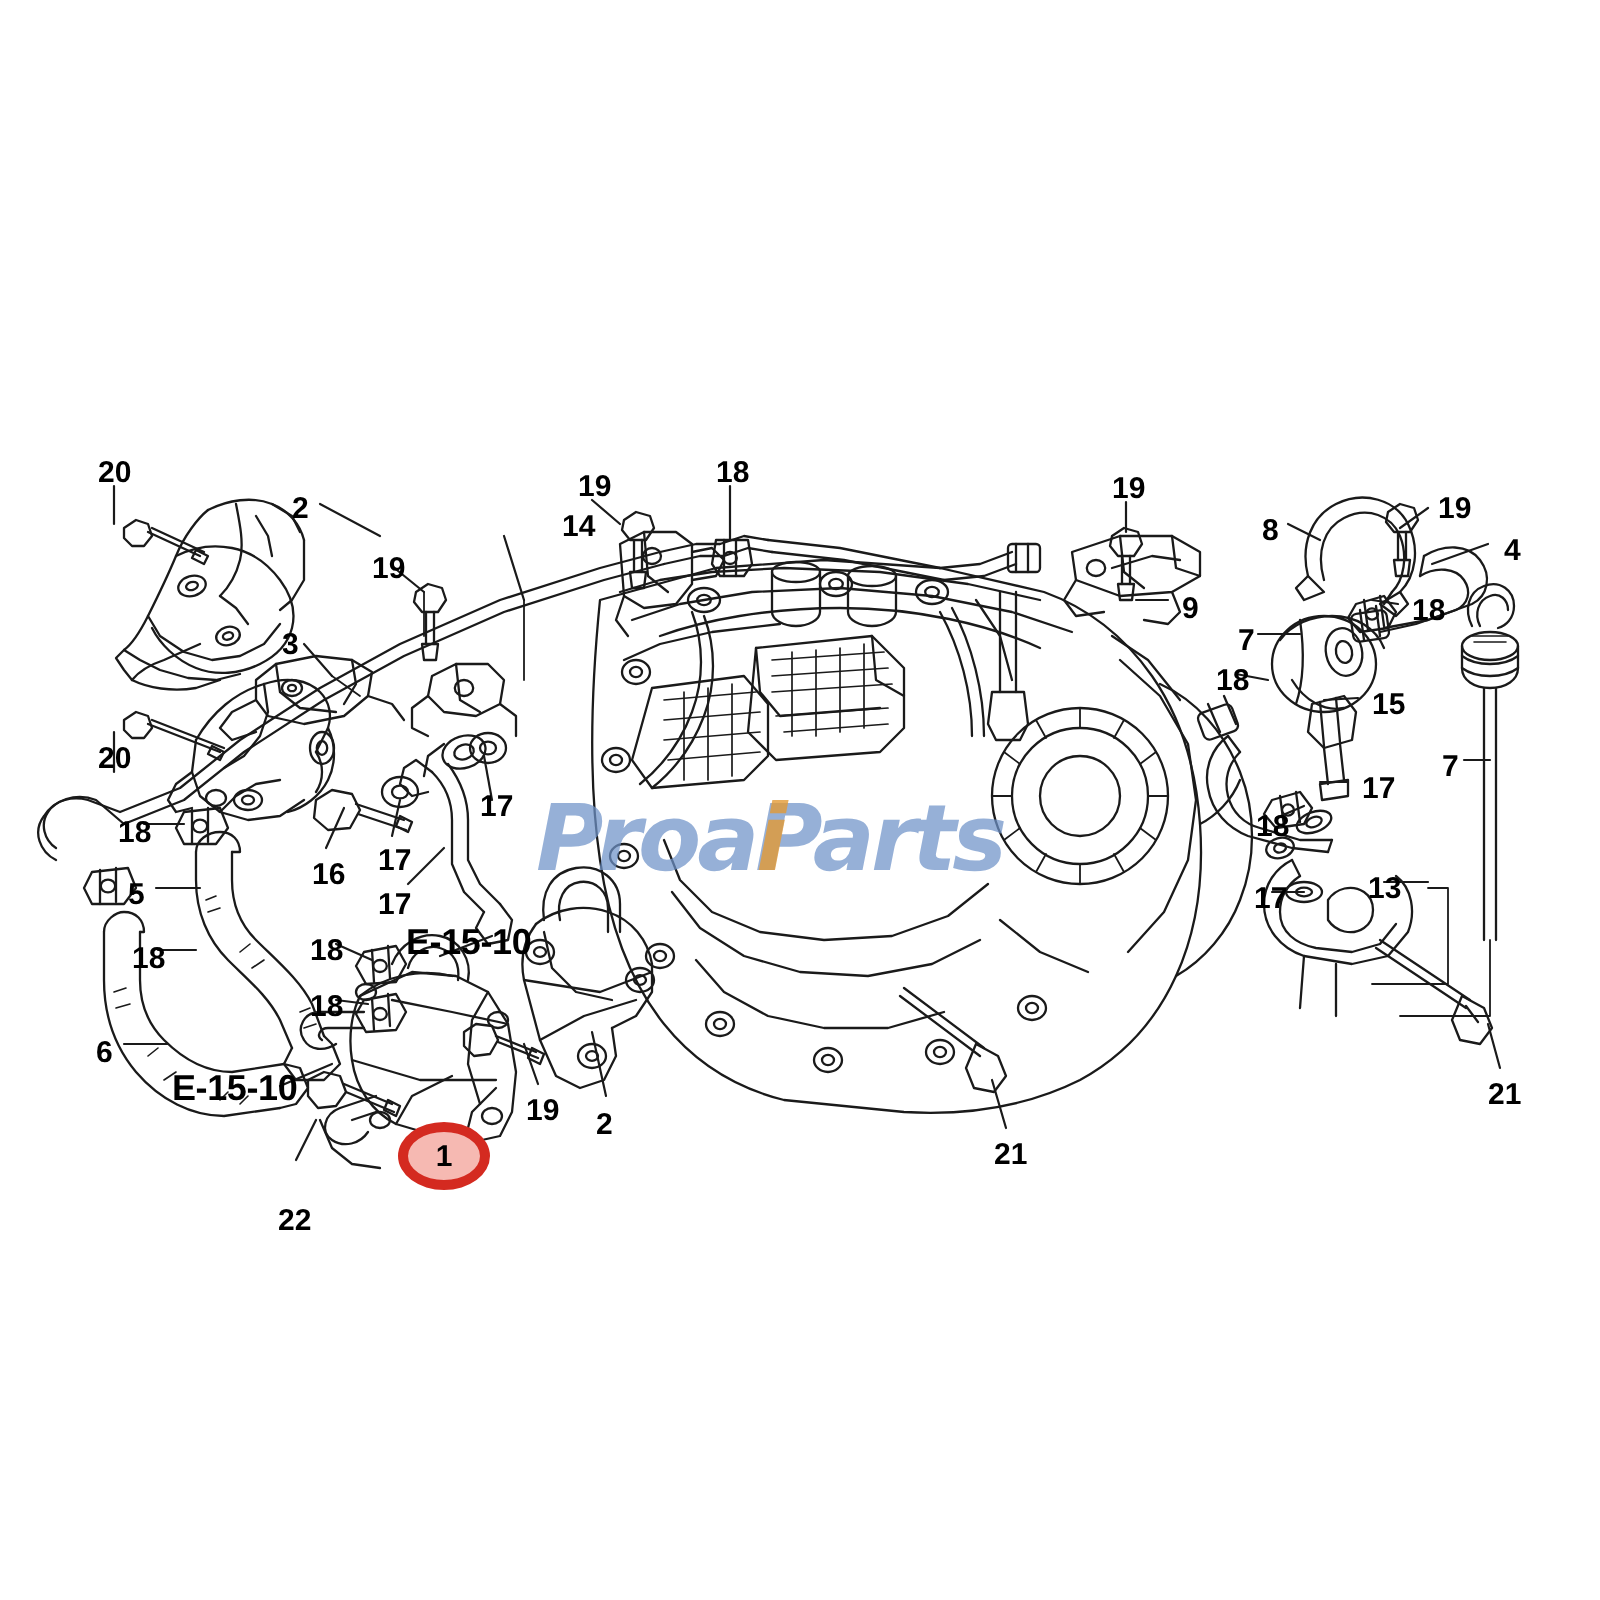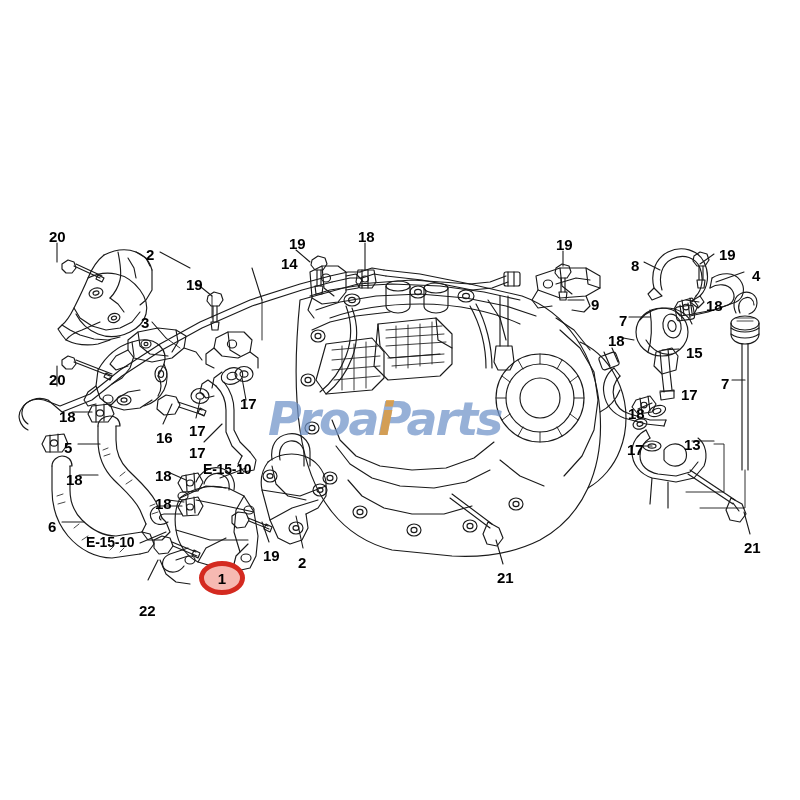--- a/index.html
+++ b/index.html
@@ -9,7 +9,7 @@
   .lbl{position:absolute;font-family:"Liberation Sans",sans-serif;font-weight:bold;color:#000;
        font-size:15px;line-height:1;white-space:nowrap;}
   .code{position:absolute;font-family:"Liberation Sans",sans-serif;font-weight:bold;
-         font-size:14px;color:#000;white-space:nowrap;letter-spacing:-.2px;}
+         font-size:18px;color:#000;white-space:nowrap;letter-spacing:-.2px;}
   .hl{position:absolute;}
   .hl .ring{position:absolute;left:0;top:0;width:46px;height:34px;border-radius:50%;
             border:5px solid #d42a20;background:#f6b9b2;box-sizing:border-box;}

